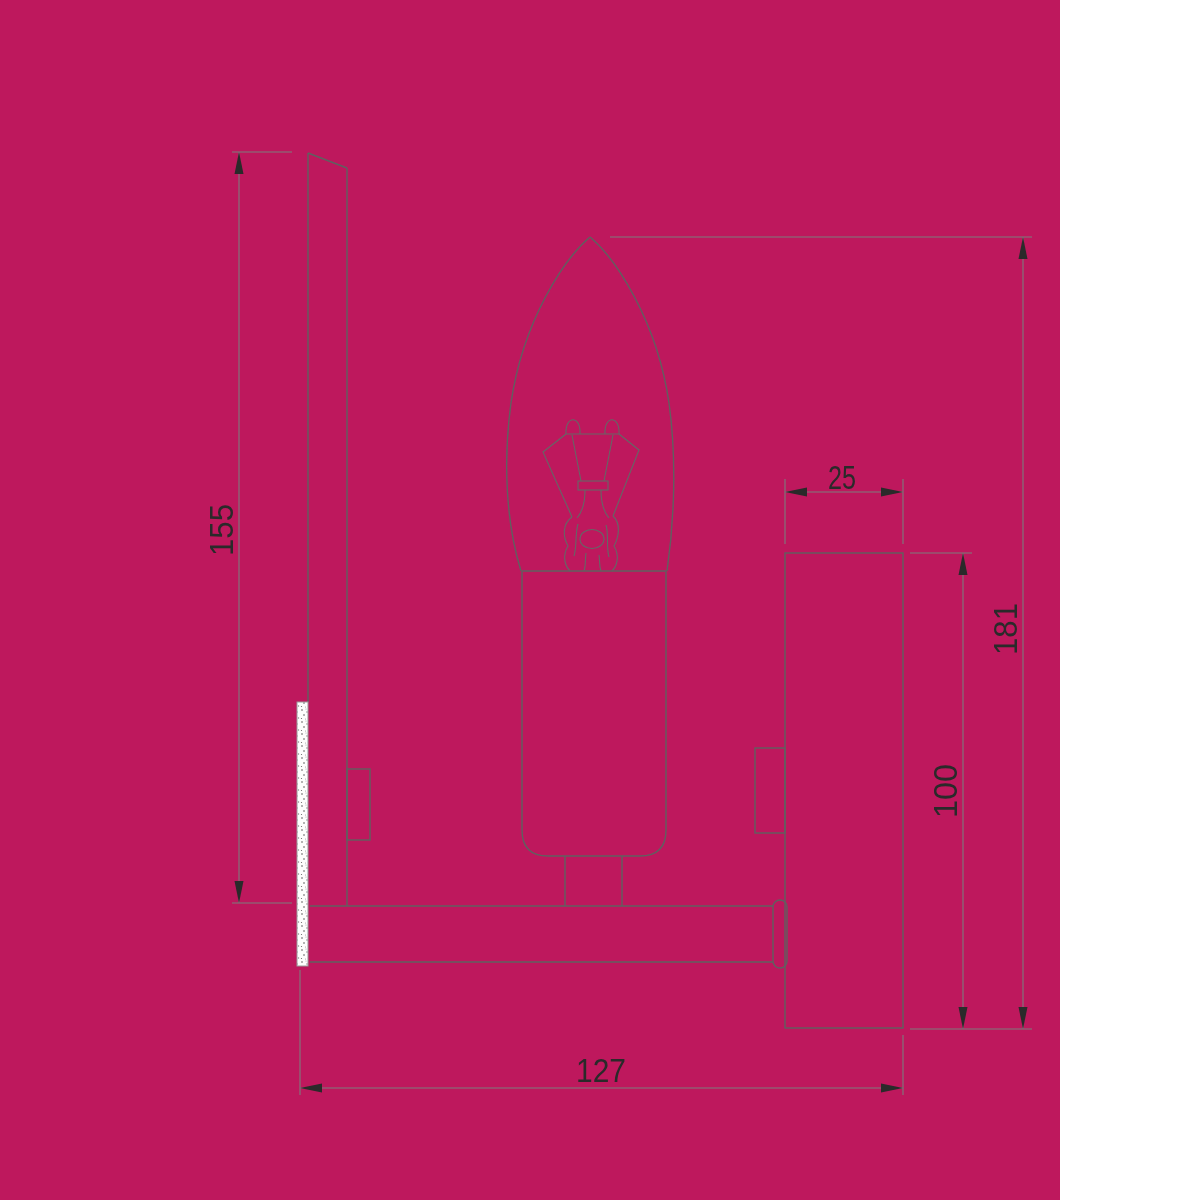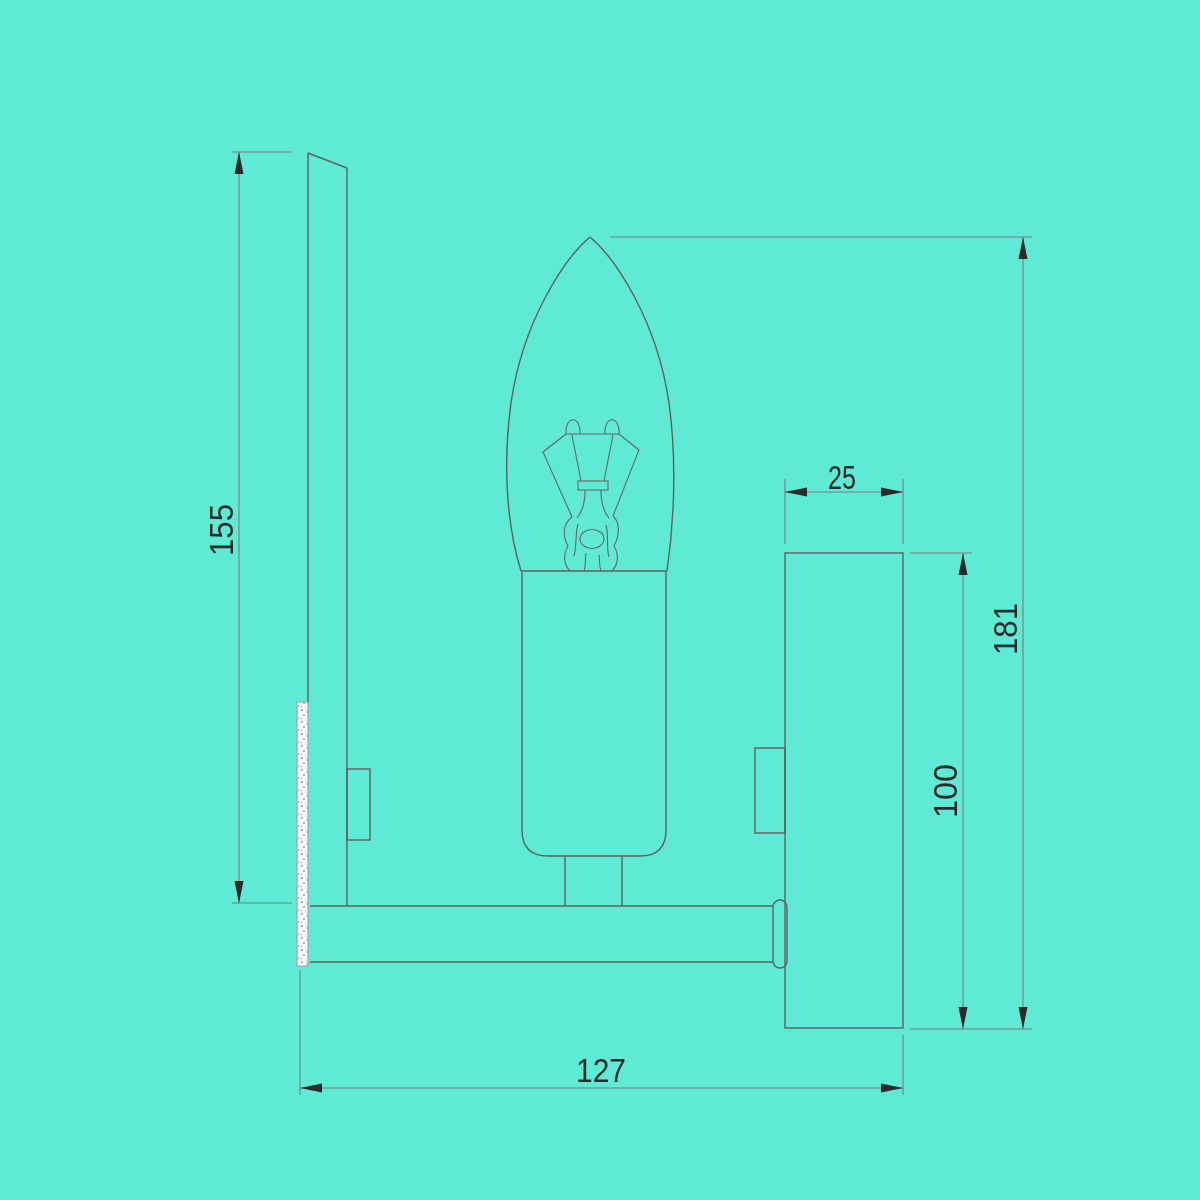--- a/index.html
+++ b/index.html
@@ -13,9 +13,9 @@
   }
   .canvas {
     position: relative;
-    width: 1200px;
+    width: 1060px;
     height: 1200px;
-    background: #5eead4;
+    background: #be185d;
   }
   svg { display: block; }
   .dim-label {

